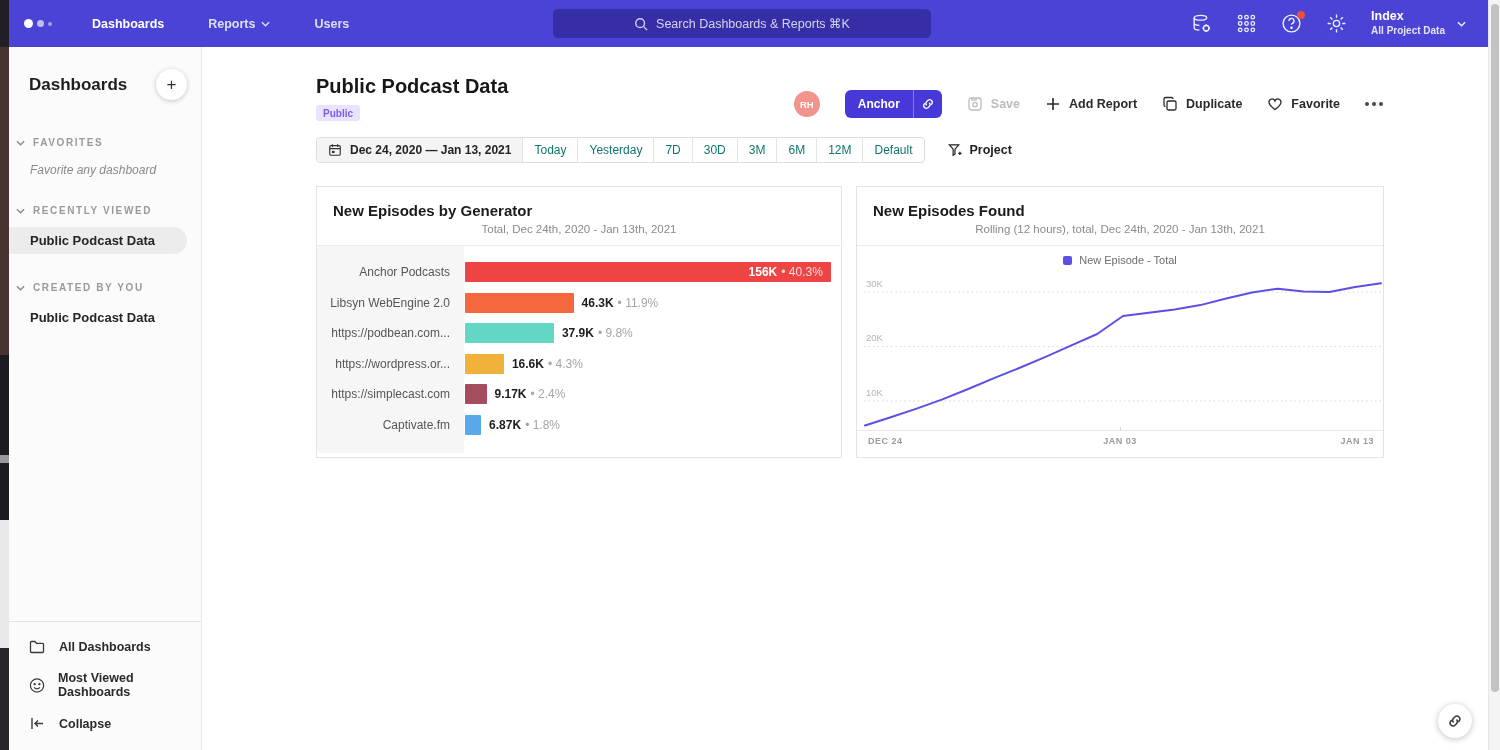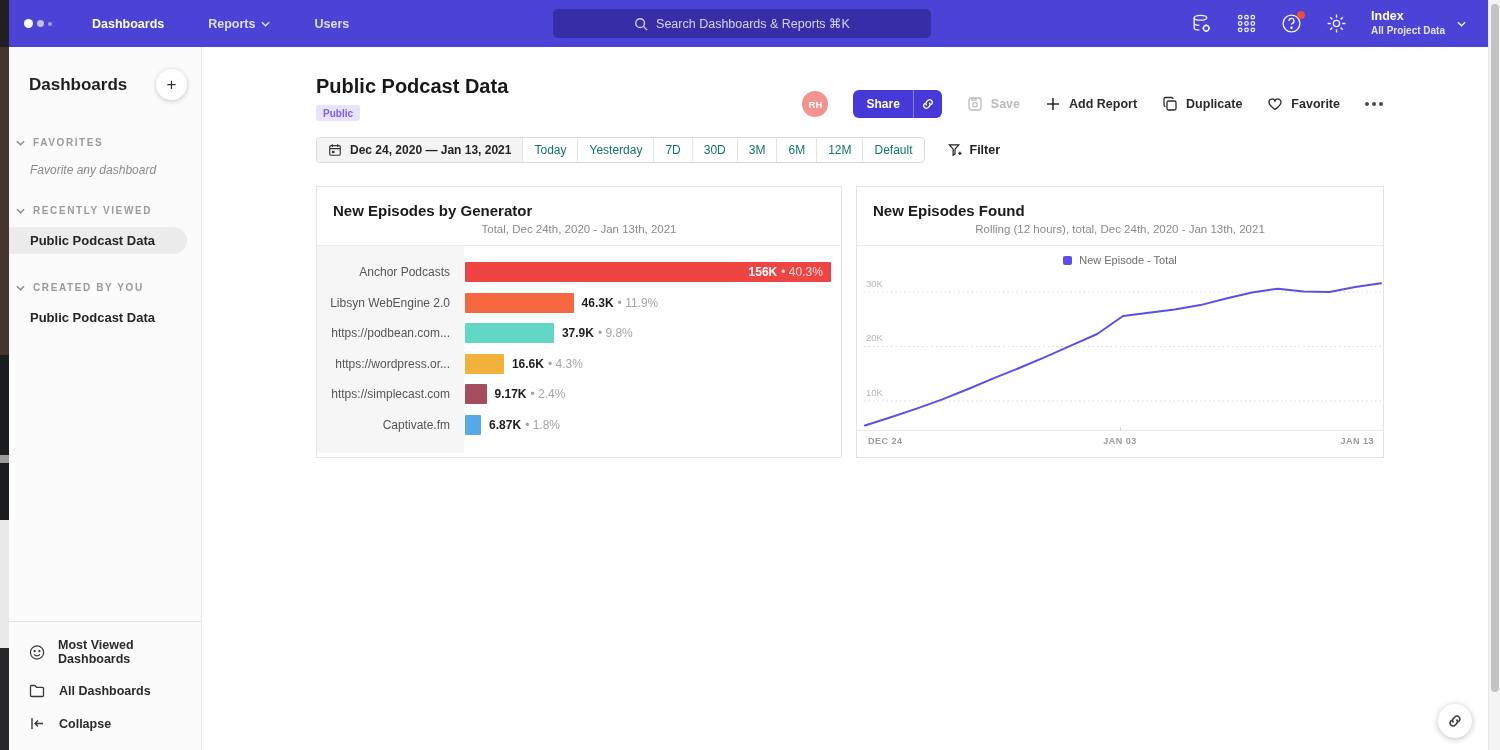--- a/index.html
+++ b/index.html
@@ -276,7 +276,7 @@
       </div>
     <div class="share-btn">
       <div class="share-main">
-          <span>Share</span>
+          <span>Anchor</span>
         </div>
       <div class="share-link">
         <svg viewBox="0 0 16 16" fill="none" stroke="currentColor" stroke-width="1.5">

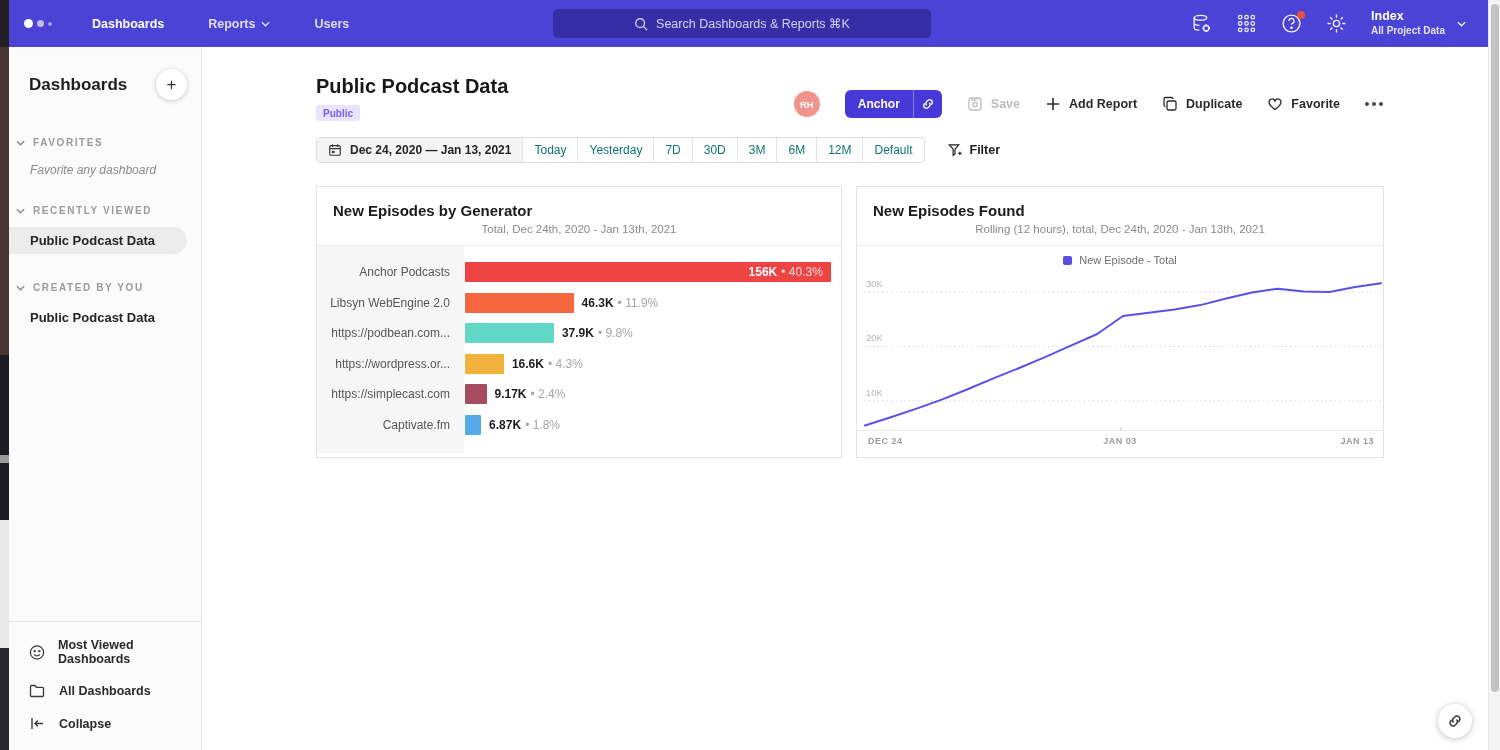--- a/index.html
+++ b/index.html
@@ -359,7 +359,7 @@
           <path d="M1.5 2h10l-4 4.6v5.2l-2 1.4V6.6L1.5 2z"></path>
           <path d="M11 11h3.5M12.75 9.25v3.5"></path>
         </svg>
-      <span>Filter</span>
+      <span>Project</span>
     </div>
   </div>
 

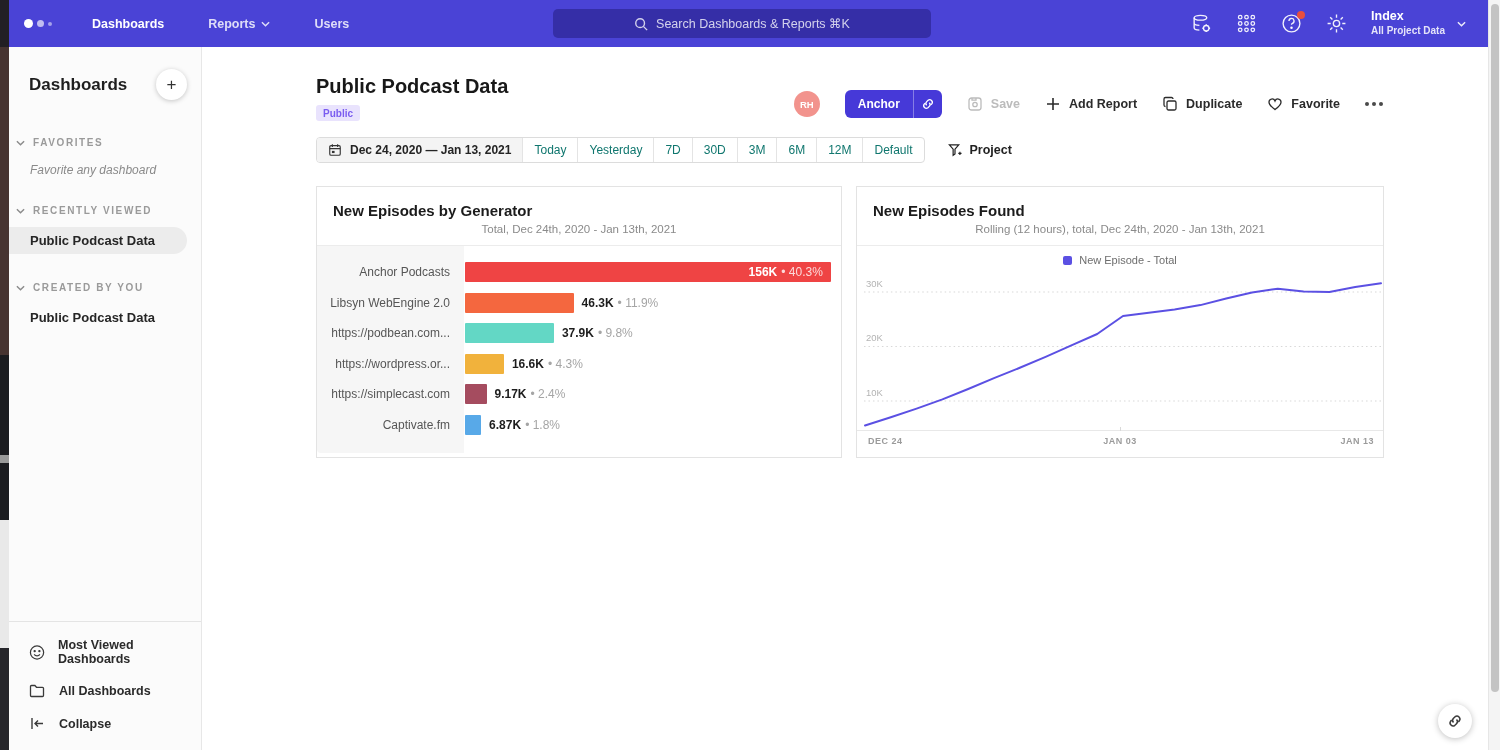--- a/index.html
+++ b/index.html
@@ -243,18 +243,18 @@
   <div class="sb-footer">
     <div class="sbf-item">
       <span class="sbf-icon"><svg viewBox="0 0 17 17" fill="none" stroke="currentColor" stroke-width="1.3">
+            <path d="M1.5 13.5v-9a1 1 0 0 1 1-1h3.4l1.6 1.8h6a1 1 0 0 1 1 1v7.2a1 1 0 0 1-1 1h-11a1 1 0 0 1-1-1z"></path>
+          </svg></span>
+      <span>All Dashboards</span>
+    </div>
+    <div class="sbf-item">
+      <span class="sbf-icon"><svg viewBox="0 0 17 17" fill="none" stroke="currentColor" stroke-width="1.3">
             <circle cx="8.5" cy="8.5" r="7"></circle>
             <circle cx="6" cy="7" r="0.6" fill="currentColor"></circle>
             <circle cx="11" cy="7" r="0.6" fill="currentColor"></circle>
             <path d="M5.5 10.5a3.6 3.6 0 0 0 6 0"></path>
           </svg></span>
       <span>Most Viewed Dashboards</span>
-    </div>
-    <div class="sbf-item">
-      <span class="sbf-icon"><svg viewBox="0 0 17 17" fill="none" stroke="currentColor" stroke-width="1.3">
-            <path d="M1.5 13.5v-9a1 1 0 0 1 1-1h3.4l1.6 1.8h6a1 1 0 0 1 1 1v7.2a1 1 0 0 1-1 1h-11a1 1 0 0 1-1-1z"></path>
-          </svg></span>
-      <span>All Dashboards</span>
     </div>
     <div class="sbf-item">
       <span class="sbf-icon"><svg viewBox="0 0 17 17" fill="none" stroke="currentColor" stroke-width="1.4">

